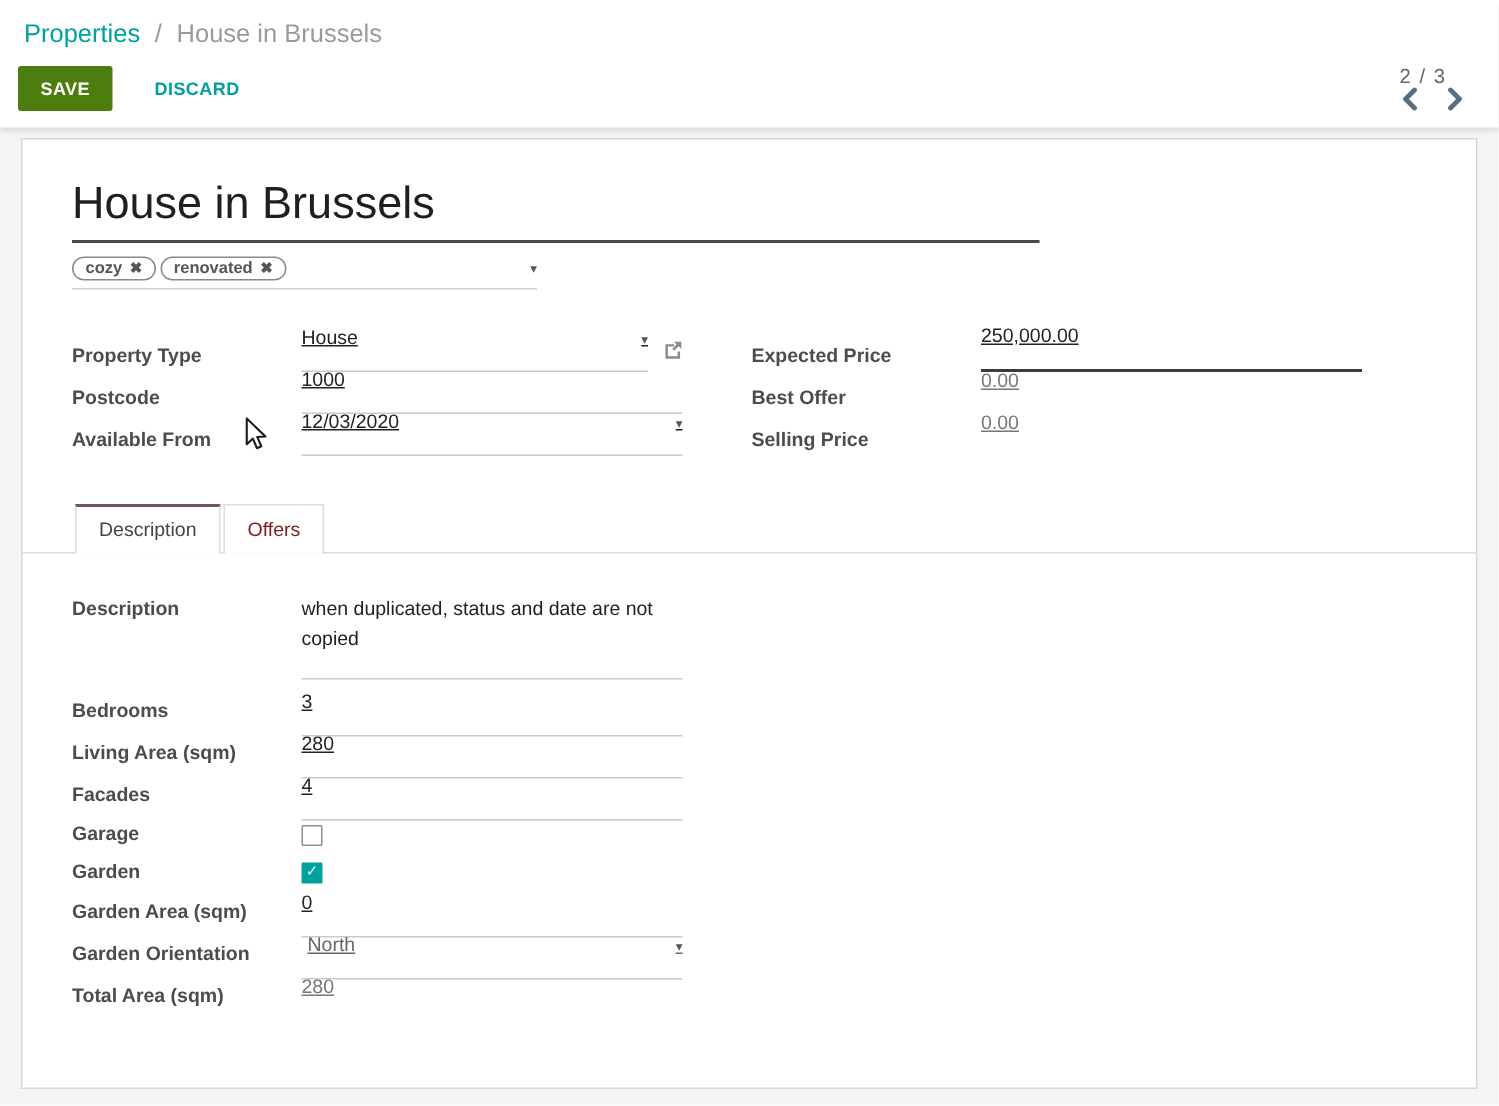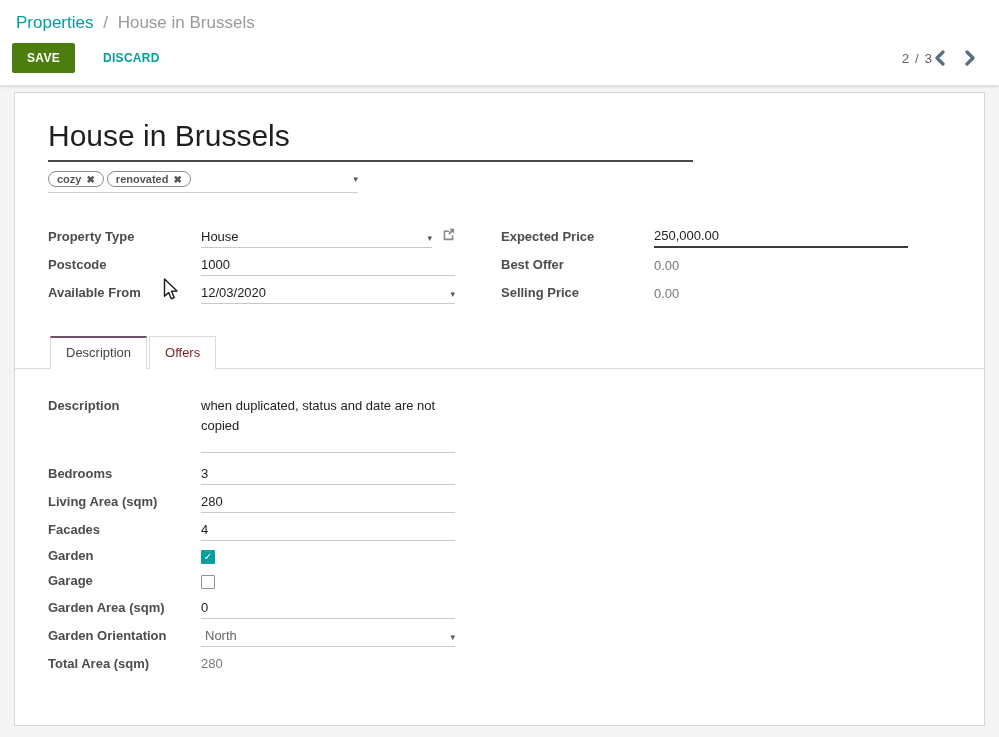--- a/index.html
+++ b/index.html
@@ -60,7 +60,8 @@
     margin-left:auto;
     margin-right:22px;
     display:flex;
-    align-items:center;
+    align-items:flex-start;
+    flex-direction:column;
   }
   .pager-count { font-size:13.5px; color:#666; letter-spacing:1px; }
   .pager-arrows { display:flex; gap:16px; }

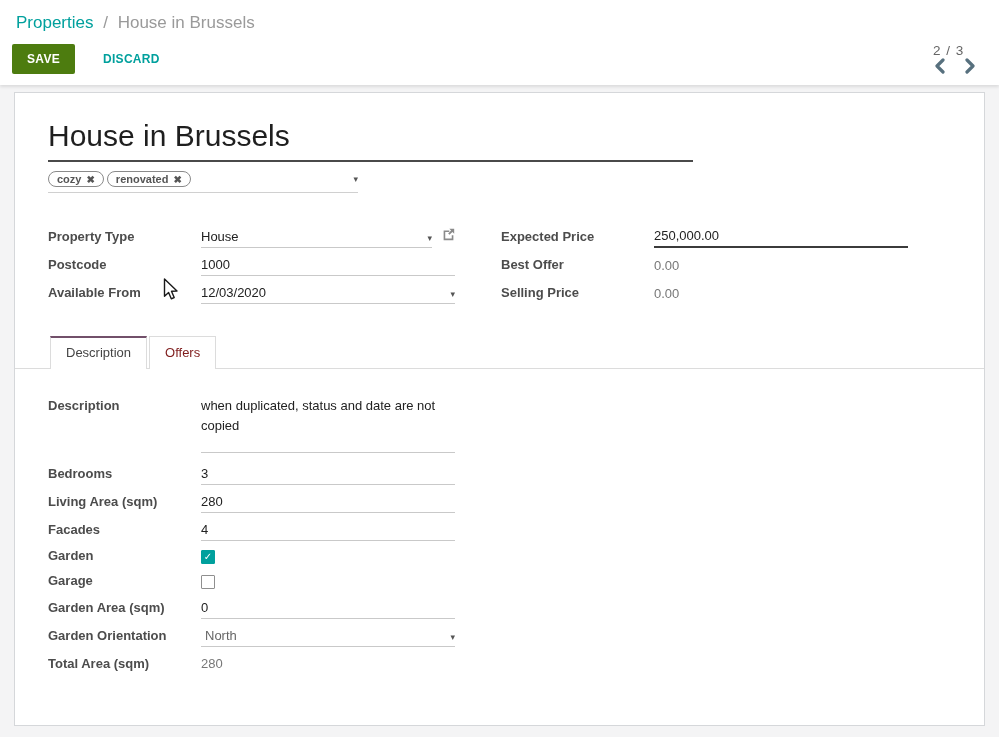--- a/index.html
+++ b/index.html
@@ -138,9 +138,10 @@
     font-size:13px;
     color:#222;
     border-bottom:1px solid #c9c9c9;
-    padding-bottom:3px;
+    padding-bottom:15px;
     display:flex;
     align-items:flex-end;
+    text-decoration:underline;
   }
   .field-value .caret { margin-left:auto; padding-bottom:1px; }
   .field-value.focused { border-bottom:2px solid #3b3b3b; }

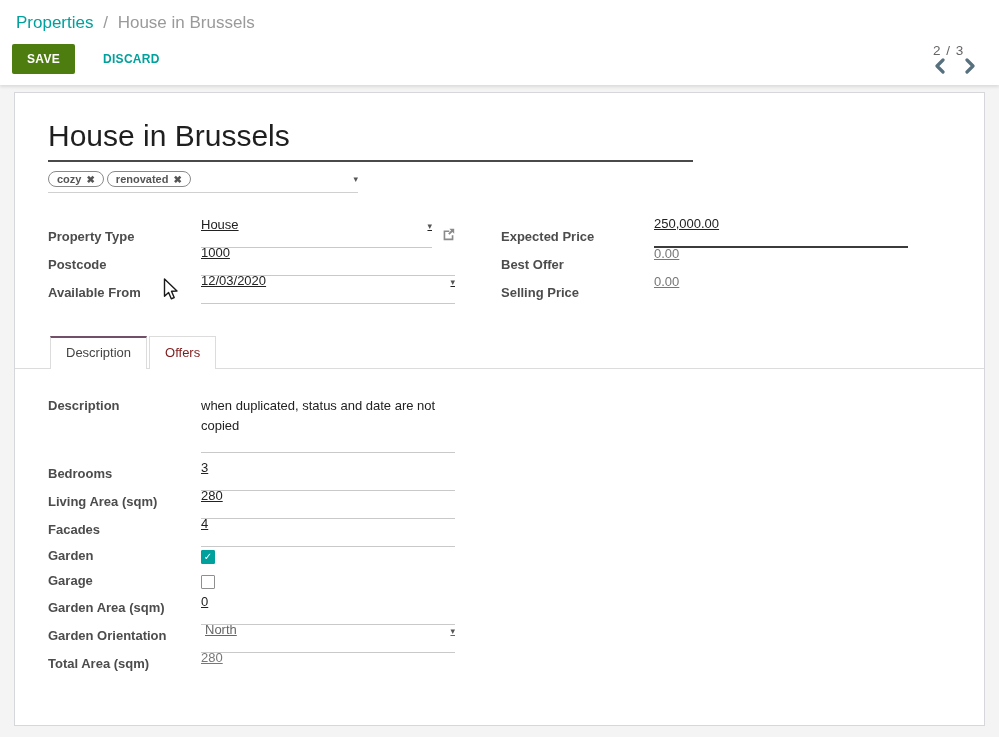--- a/index.html
+++ b/index.html
@@ -347,15 +347,15 @@
         </span>
       </div>
       <div class="tc-row checkbox-row">
+        <span class="field-label">Garage</span>
+        <span class="checkbox">
+          
+        </span>
+      </div>
+      <div class="tc-row checkbox-row">
         <span class="field-label">Garden</span>
         <span class="checkbox checked">
           <span class="check">✓</span>
-        </span>
-      </div>
-      <div class="tc-row checkbox-row">
-        <span class="field-label">Garage</span>
-        <span class="checkbox">
-          
         </span>
       </div>
       <div class="tc-row">

